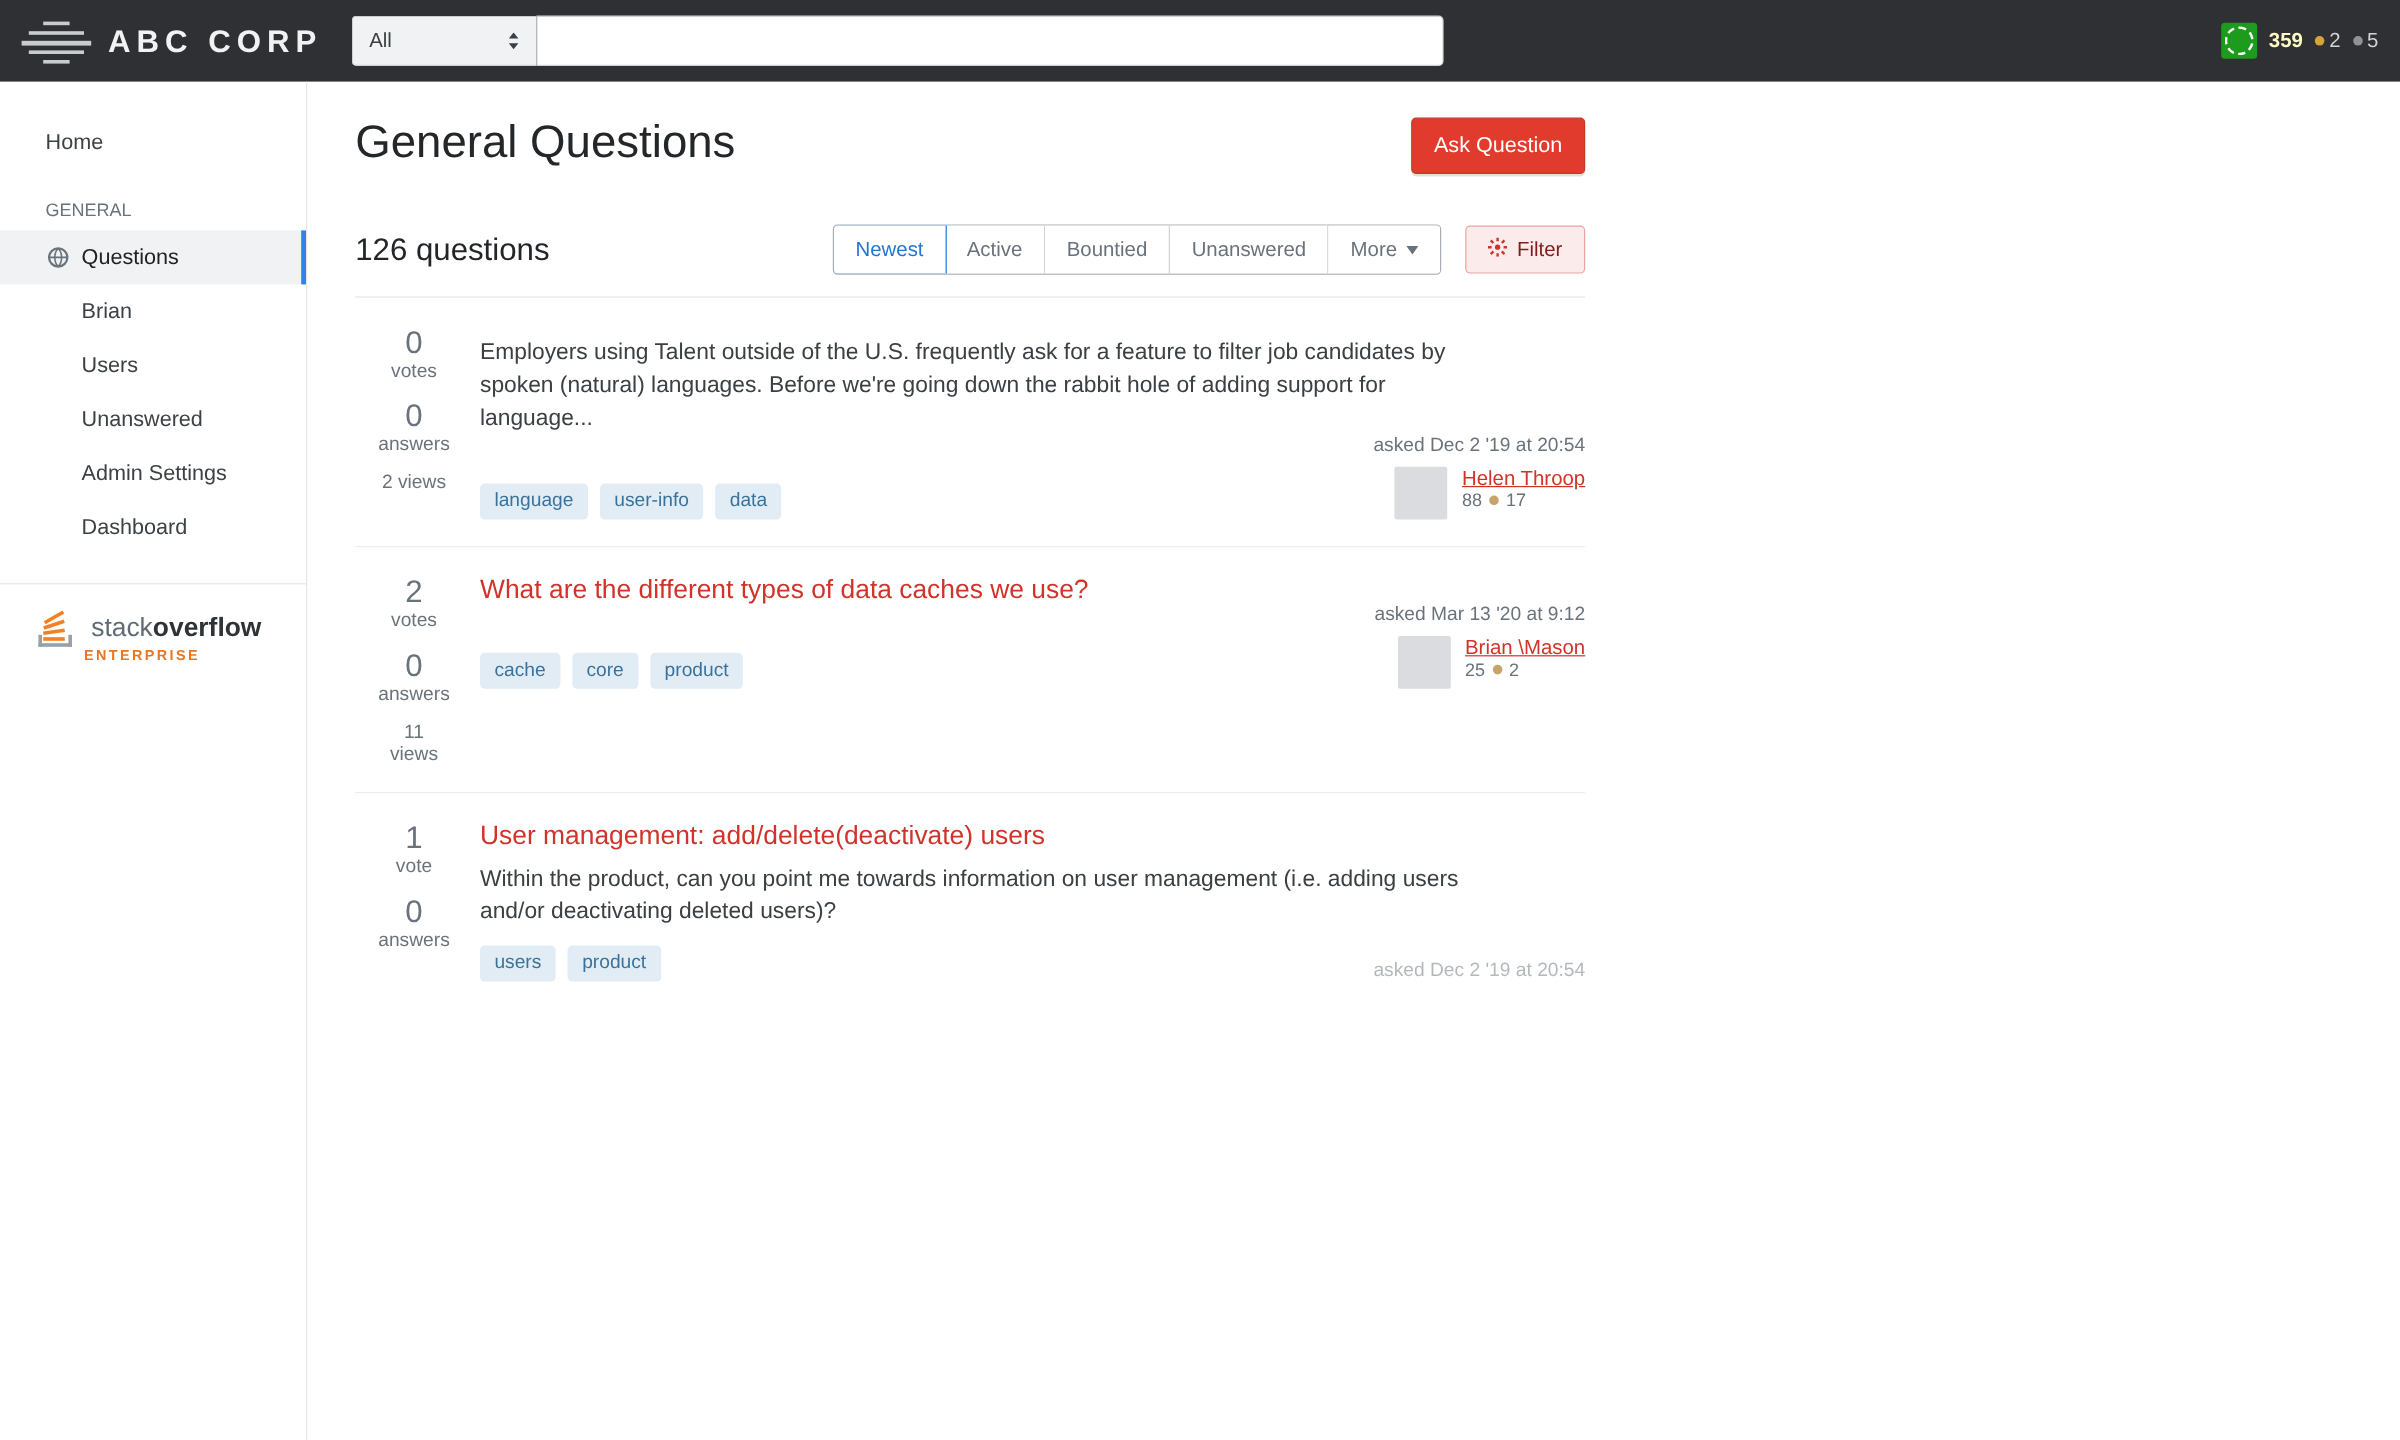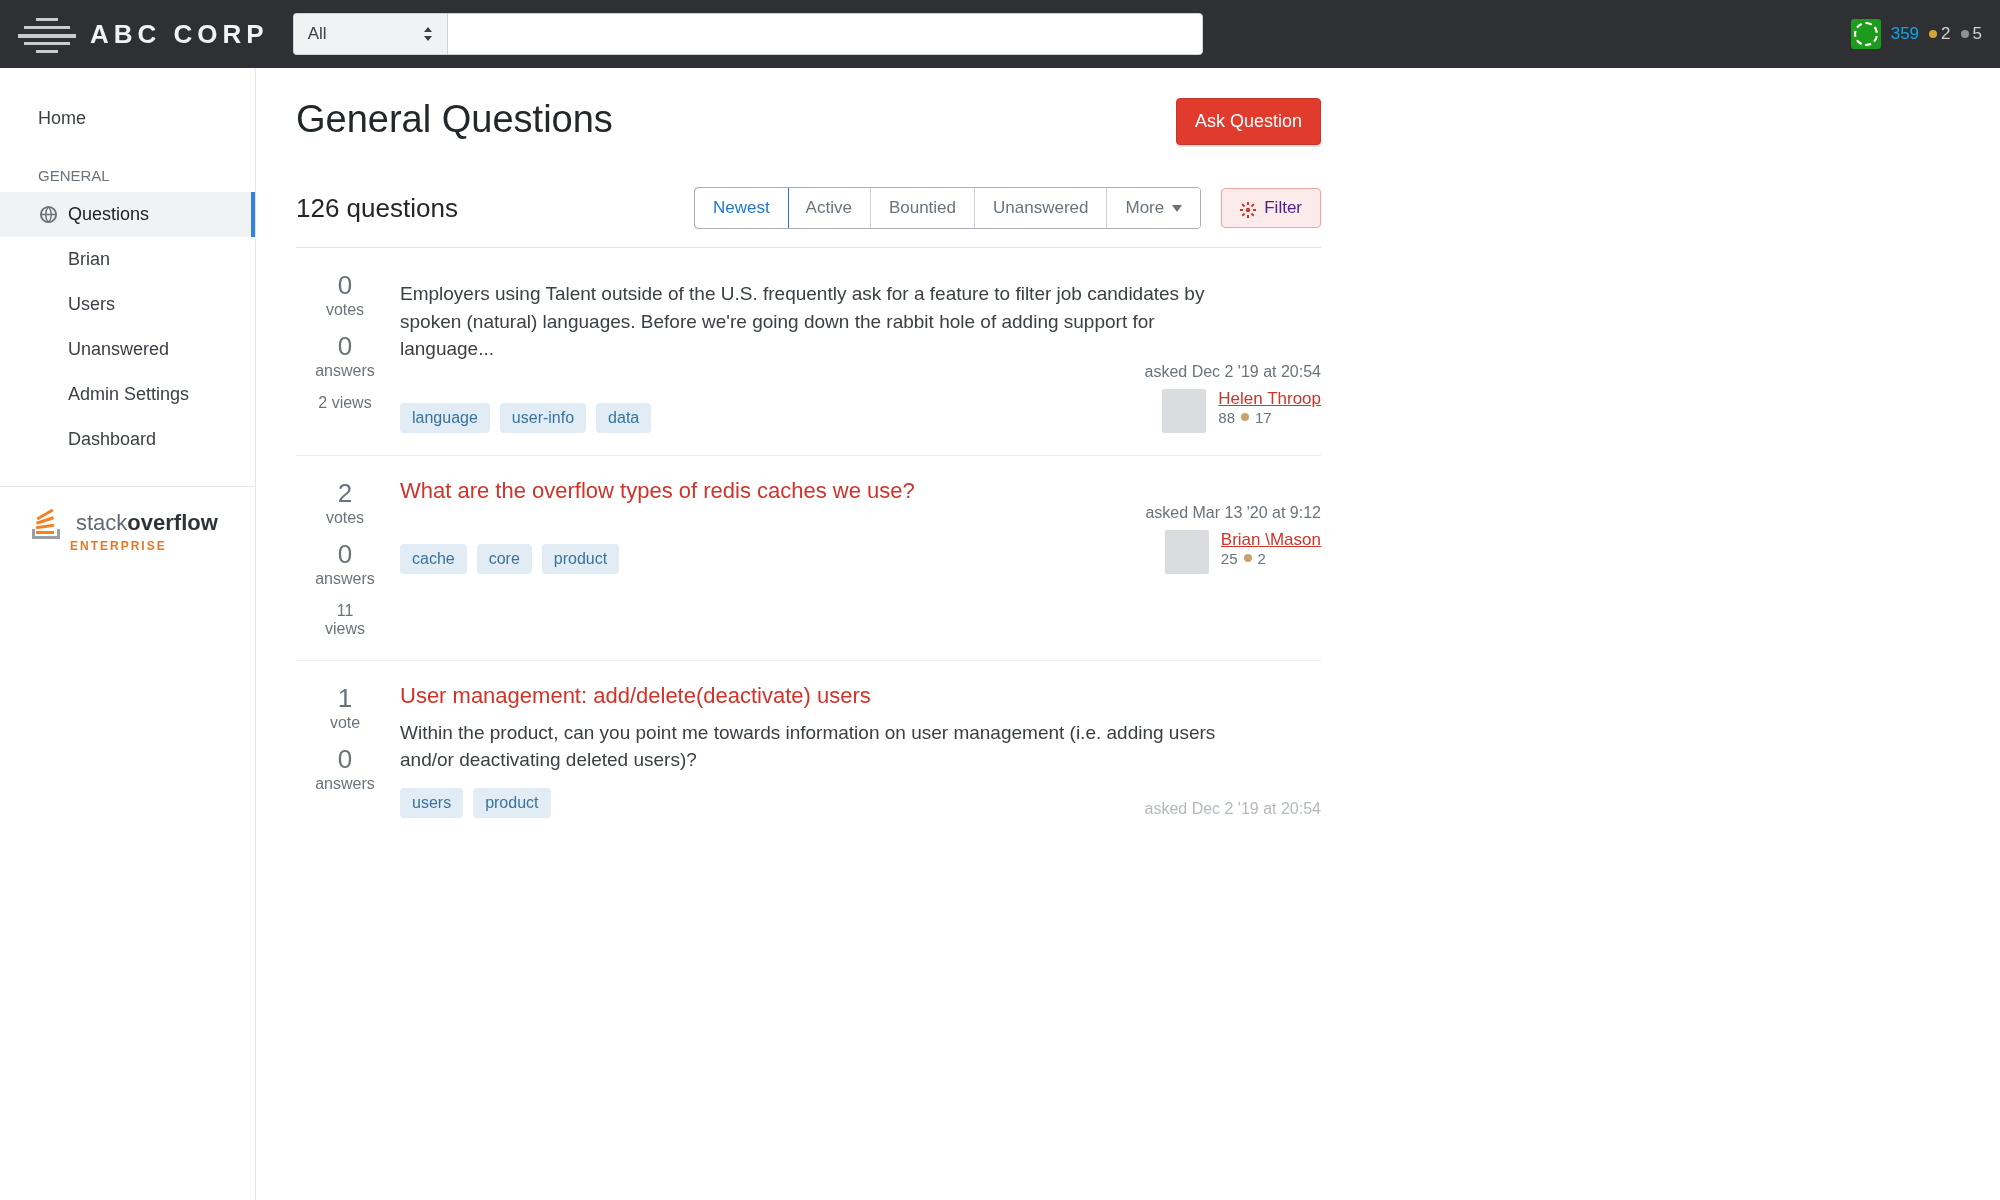--- a/index.html
+++ b/index.html
@@ -19,7 +19,7 @@
 .user-area { display:flex; align-items:center; gap:10px; margin-left:auto; color:#fff; font-size:17px; }
 .avatar-chip { width:30px; height:30px; border-radius:3px; background:#1d9b1d; position:relative; }
 .avatar-chip::before { content:""; position:absolute; inset:3px; border:2px dashed #fff; border-radius:50%; }
-.rep { font-weight:400; color:#0ea5e9; }
+.rep { font-weight:700; color:#fef9c3; }
 .badge-dot { display:inline-flex; align-items:center; gap:4px; color:#d1d3d6; }
 .dot { width:8px; height:8px; border-radius:50%; display:inline-block; }
 .dot.gold { background:#d5a43a; }

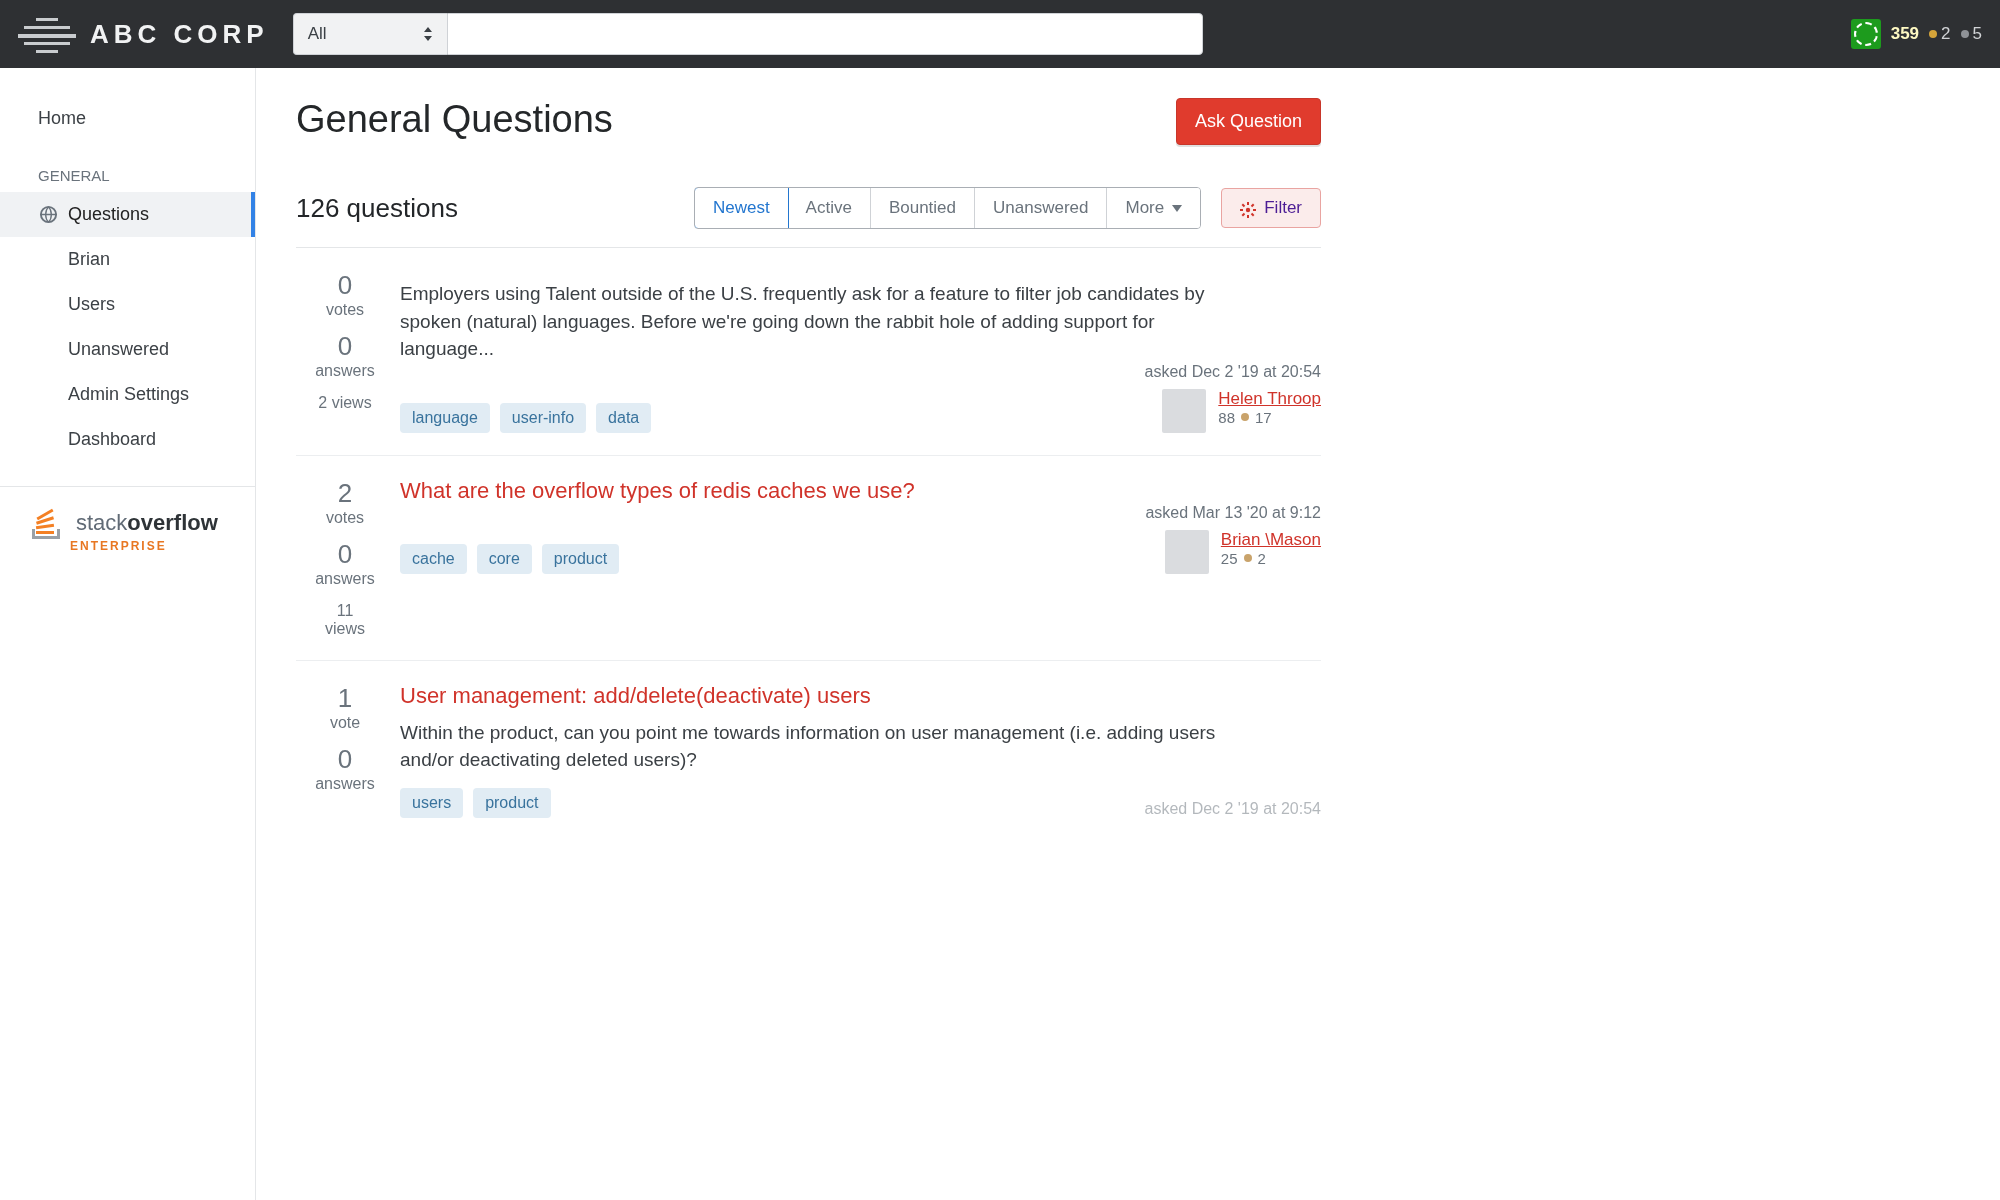--- a/index.html
+++ b/index.html
@@ -58,7 +58,7 @@
 .tabs .tab:last-child { border-right:none; }
 .tabs .tab.sel { color:#2376cf; border:1px solid #2376cf; margin:-1px; border-radius:4px 0 0 4px; position:relative; z-index:2; }
 .tab .tri { width:0;height:0;border-left:5px solid transparent;border-right:5px solid transparent;border-top:7px solid #6a737c; }
-.btn-filter { border:1px solid #e9a4a1; background:#fbeceb; color:#4c1d95; border-radius:4px; padding:9px 18px; font-size:17px; display:flex; align-items:flex-end; gap:8px; cursor:pointer; }
+.btn-filter { border:1px solid #e9a4a1; background:#fbeceb; color:#7f1d1d; border-radius:4px; padding:9px 18px; font-size:17px; display:flex; align-items:flex-start; gap:8px; cursor:pointer; }
 .gear { width:16px; height:16px; }
 
 

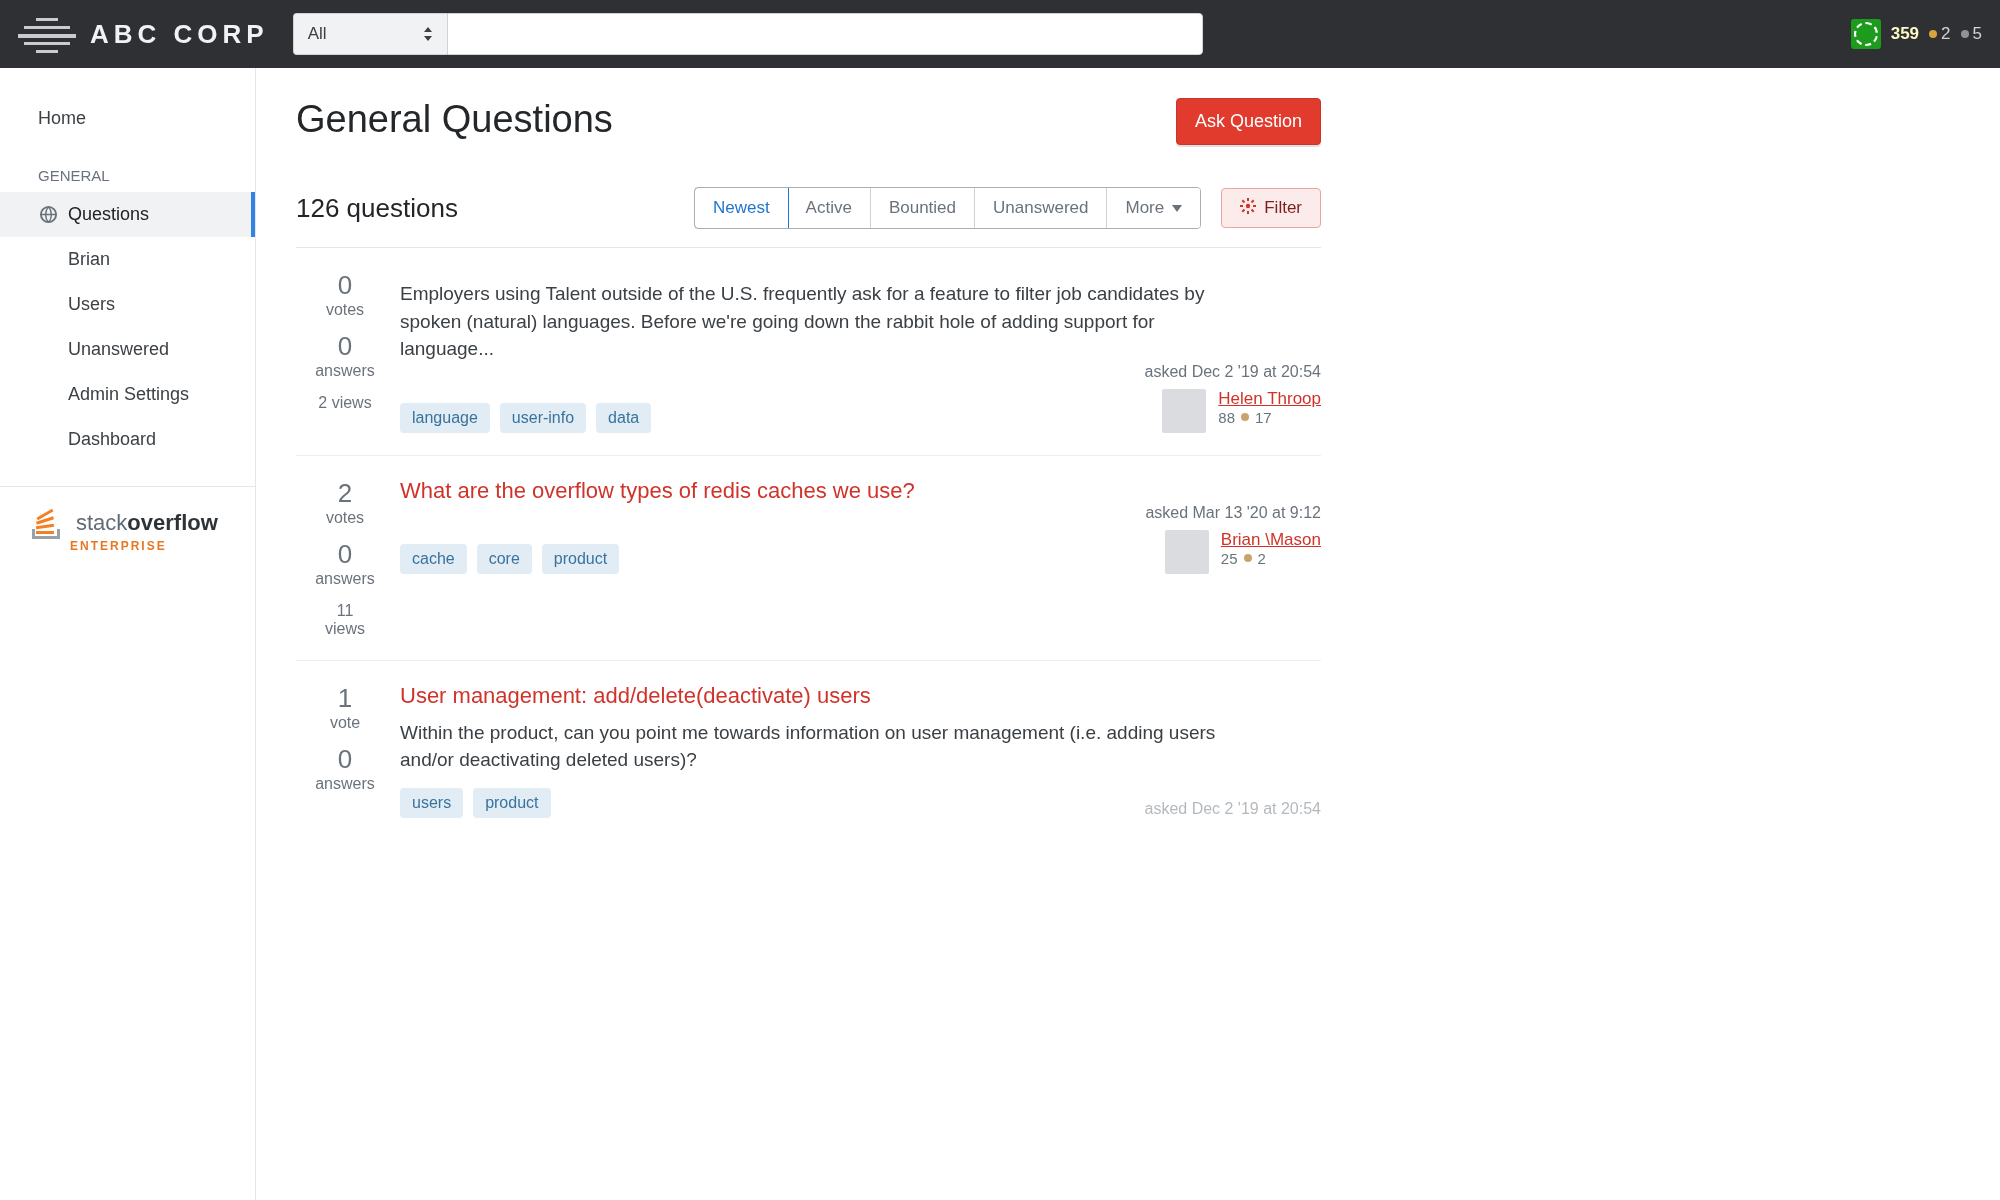--- a/index.html
+++ b/index.html
@@ -267,7 +267,7 @@
           </div>
         </div>
         <div class="qbody">
-          <a href="#" class="qtitle">What are the overflow types of redis caches we use?</a>
+          <a href="#" class="qtitle">What are the different types of data caches we use?</a>
           <div class="bottomrow">
             <div class="tagrow">
               <span class="tag">cache</span>

